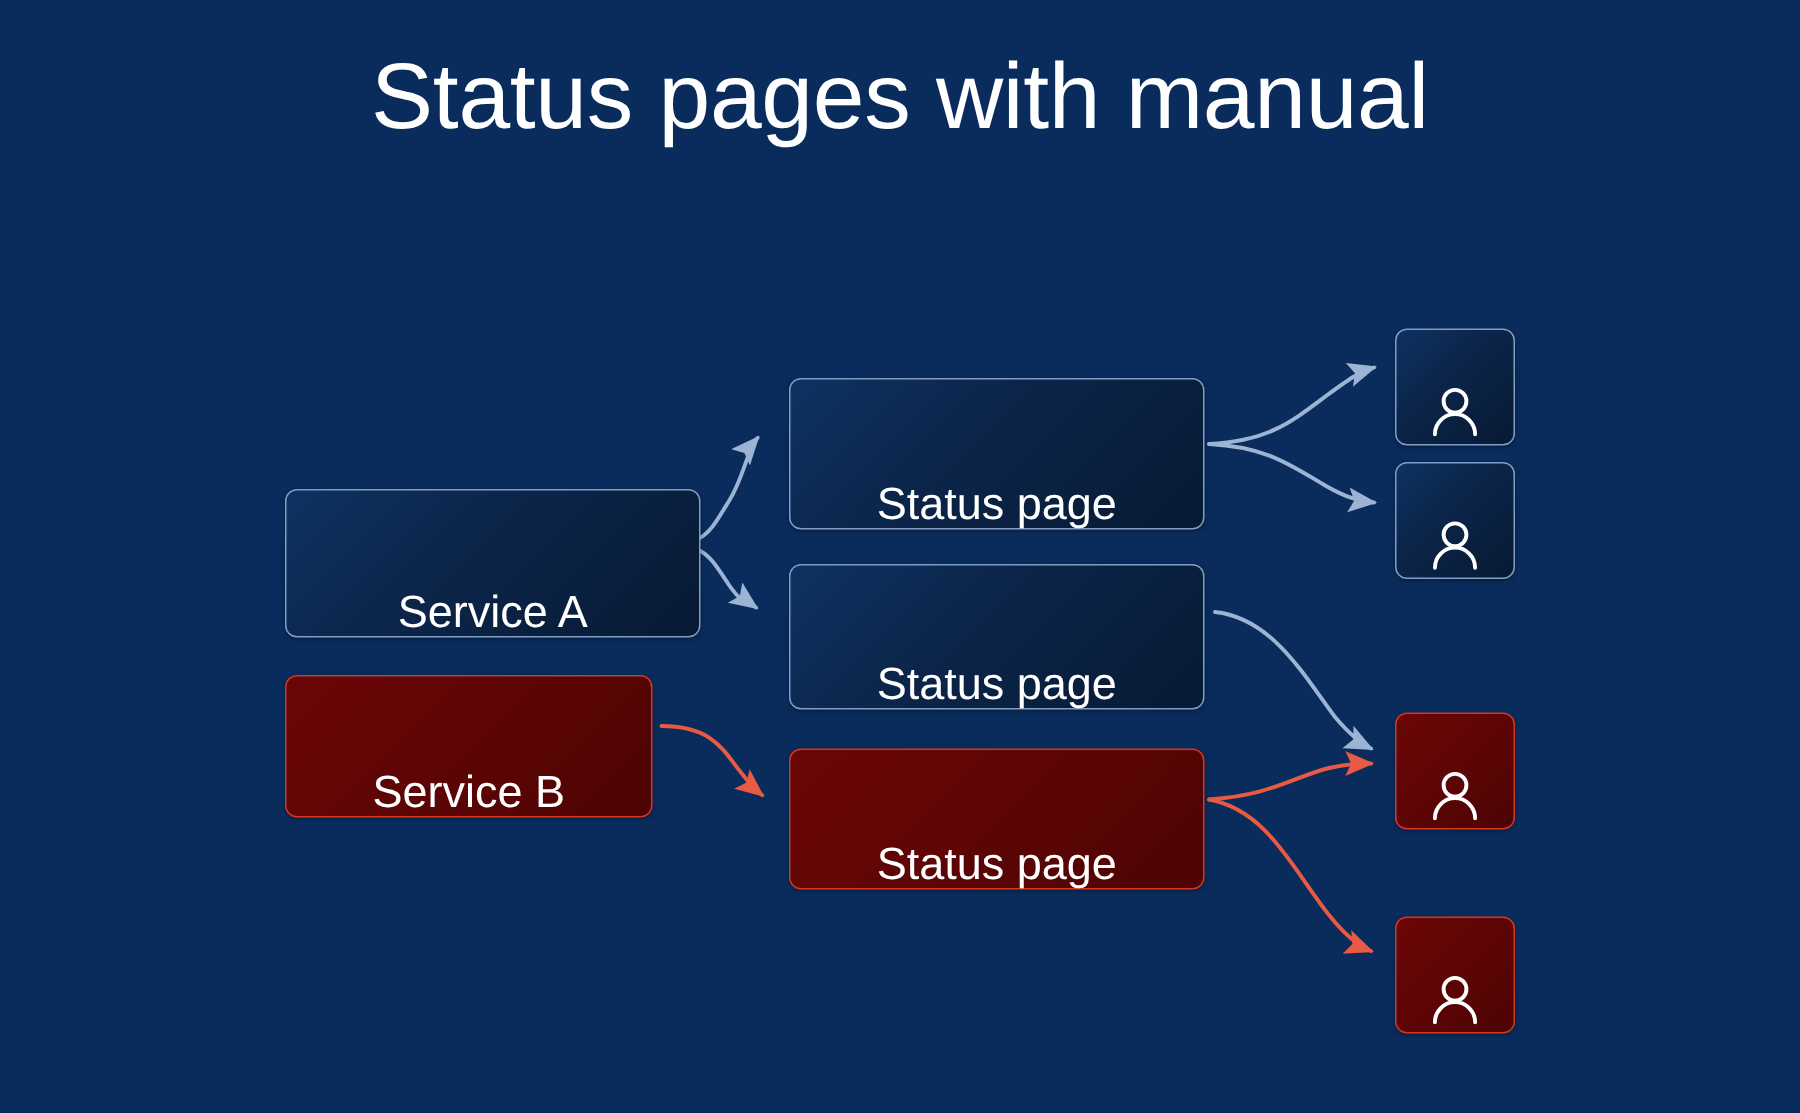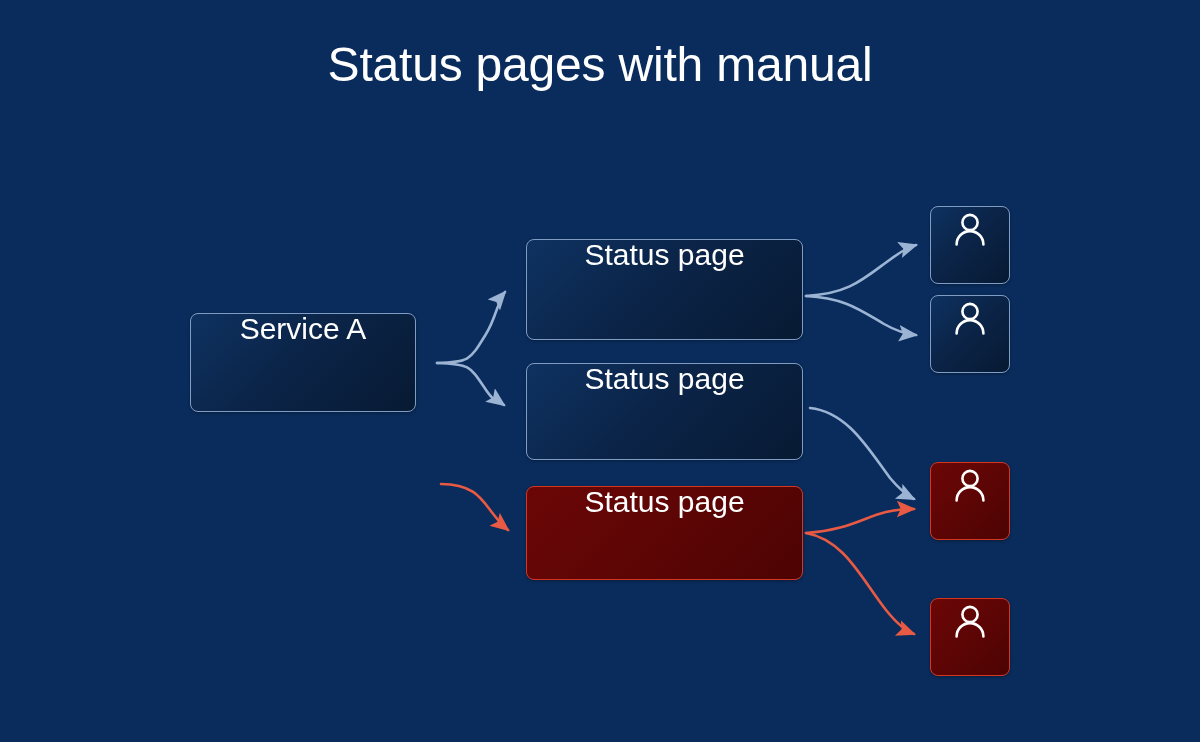--- a/index.html
+++ b/index.html
@@ -29,7 +29,7 @@
     width: 1200px;
     text-align: center;
     color: #ffffff;
-    font-size: 48px;
+    font-size: 62px;
     font-weight: 400;
     line-height: 58px;
     letter-spacing: -0.2px;

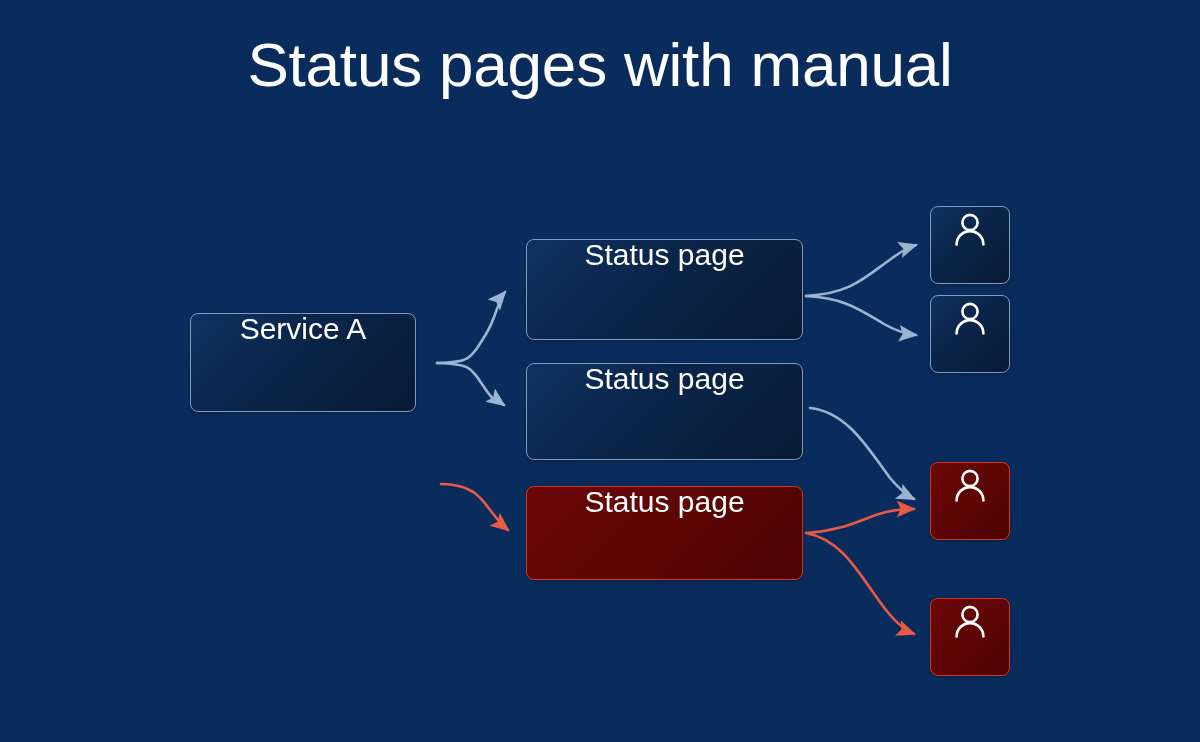--- a/index.html
+++ b/index.html
@@ -54,10 +54,11 @@
     position: absolute;
     box-sizing: border-box;
     display: flex;
-    align-items: flex-start;
+    align-items: flex-end;
     justify-content: center;
     border-radius: 8px;
     color: #ffffff;
+    margin-top: 13px;
   }
 
   .node .node-label {

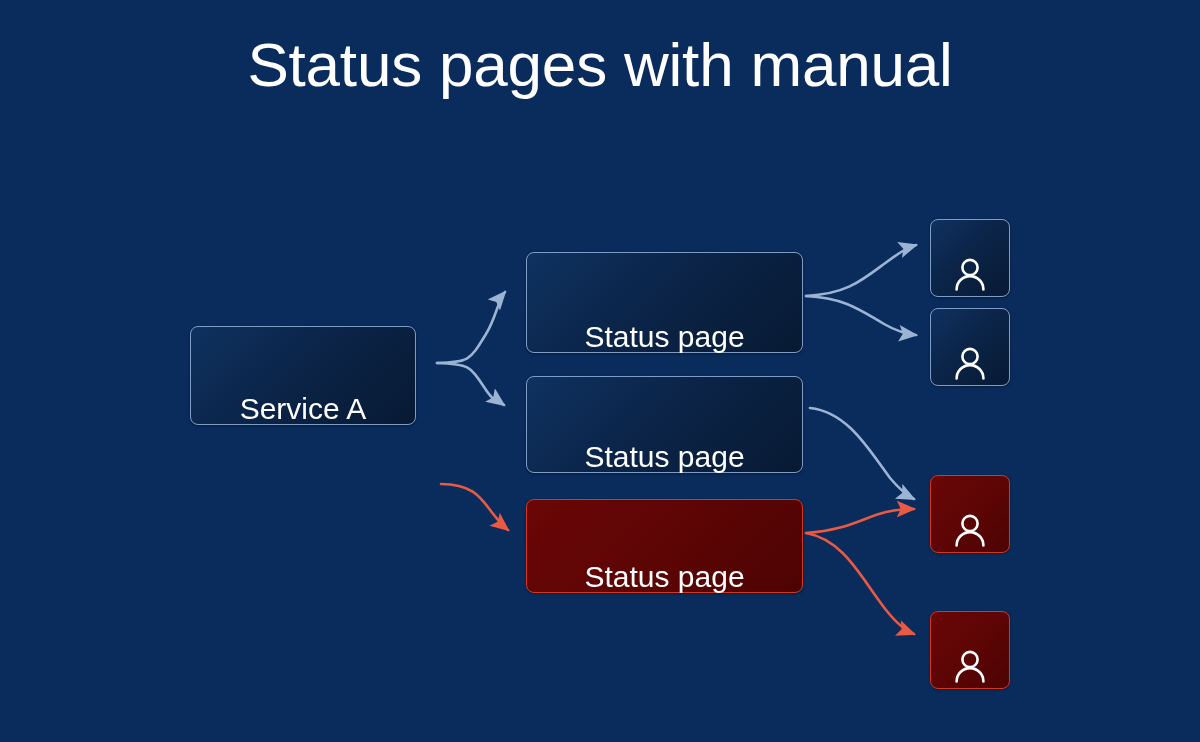--- a/index.html
+++ b/index.html
@@ -86,7 +86,7 @@
   #node-service-a {
     left: 190px;
     top: 313px;
-    width: 226px;
+    width: 277px;
     height: 99px;
   }
   #node-service-b {

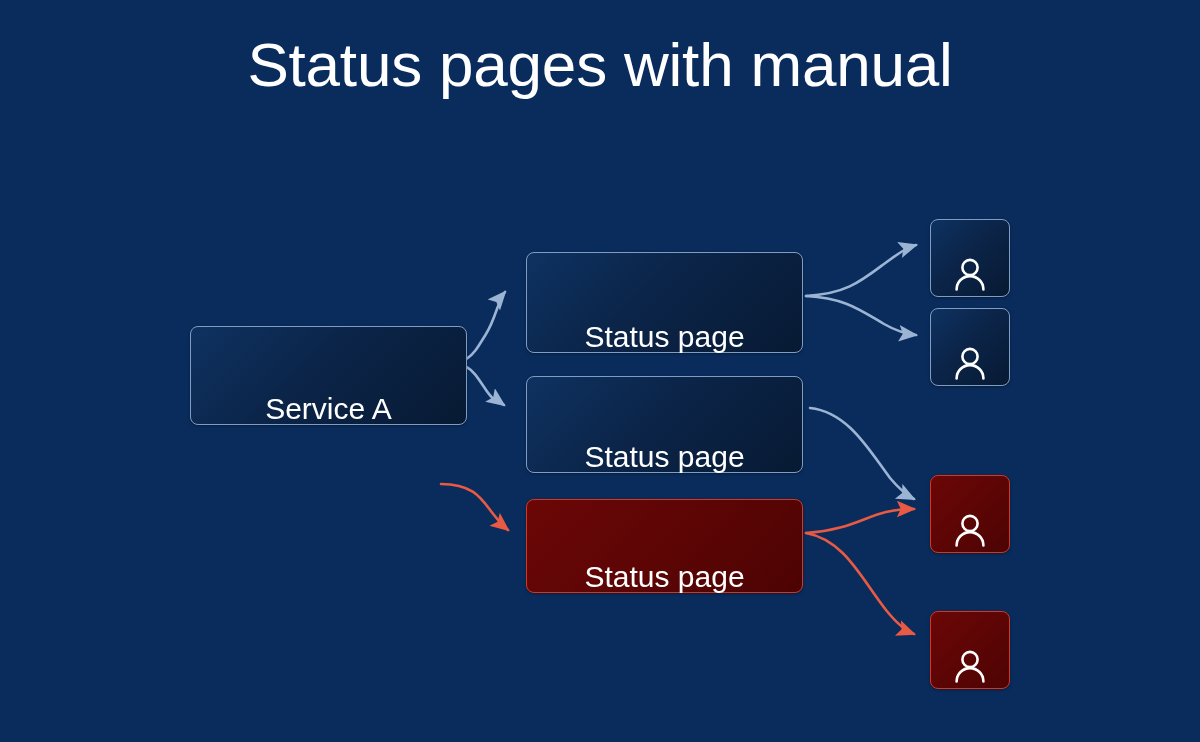--- a/index.html
+++ b/index.html
@@ -182,6 +182,9 @@
     <span class="node-label">Service A</span>
   </div>
 
+  <div class="node red" id="node-service-b">
+    <span class="node-label">Service B</span>
+  </div>
 
   <div class="node blue" id="node-status-page-1">
     <span class="node-label">Status page</span>

